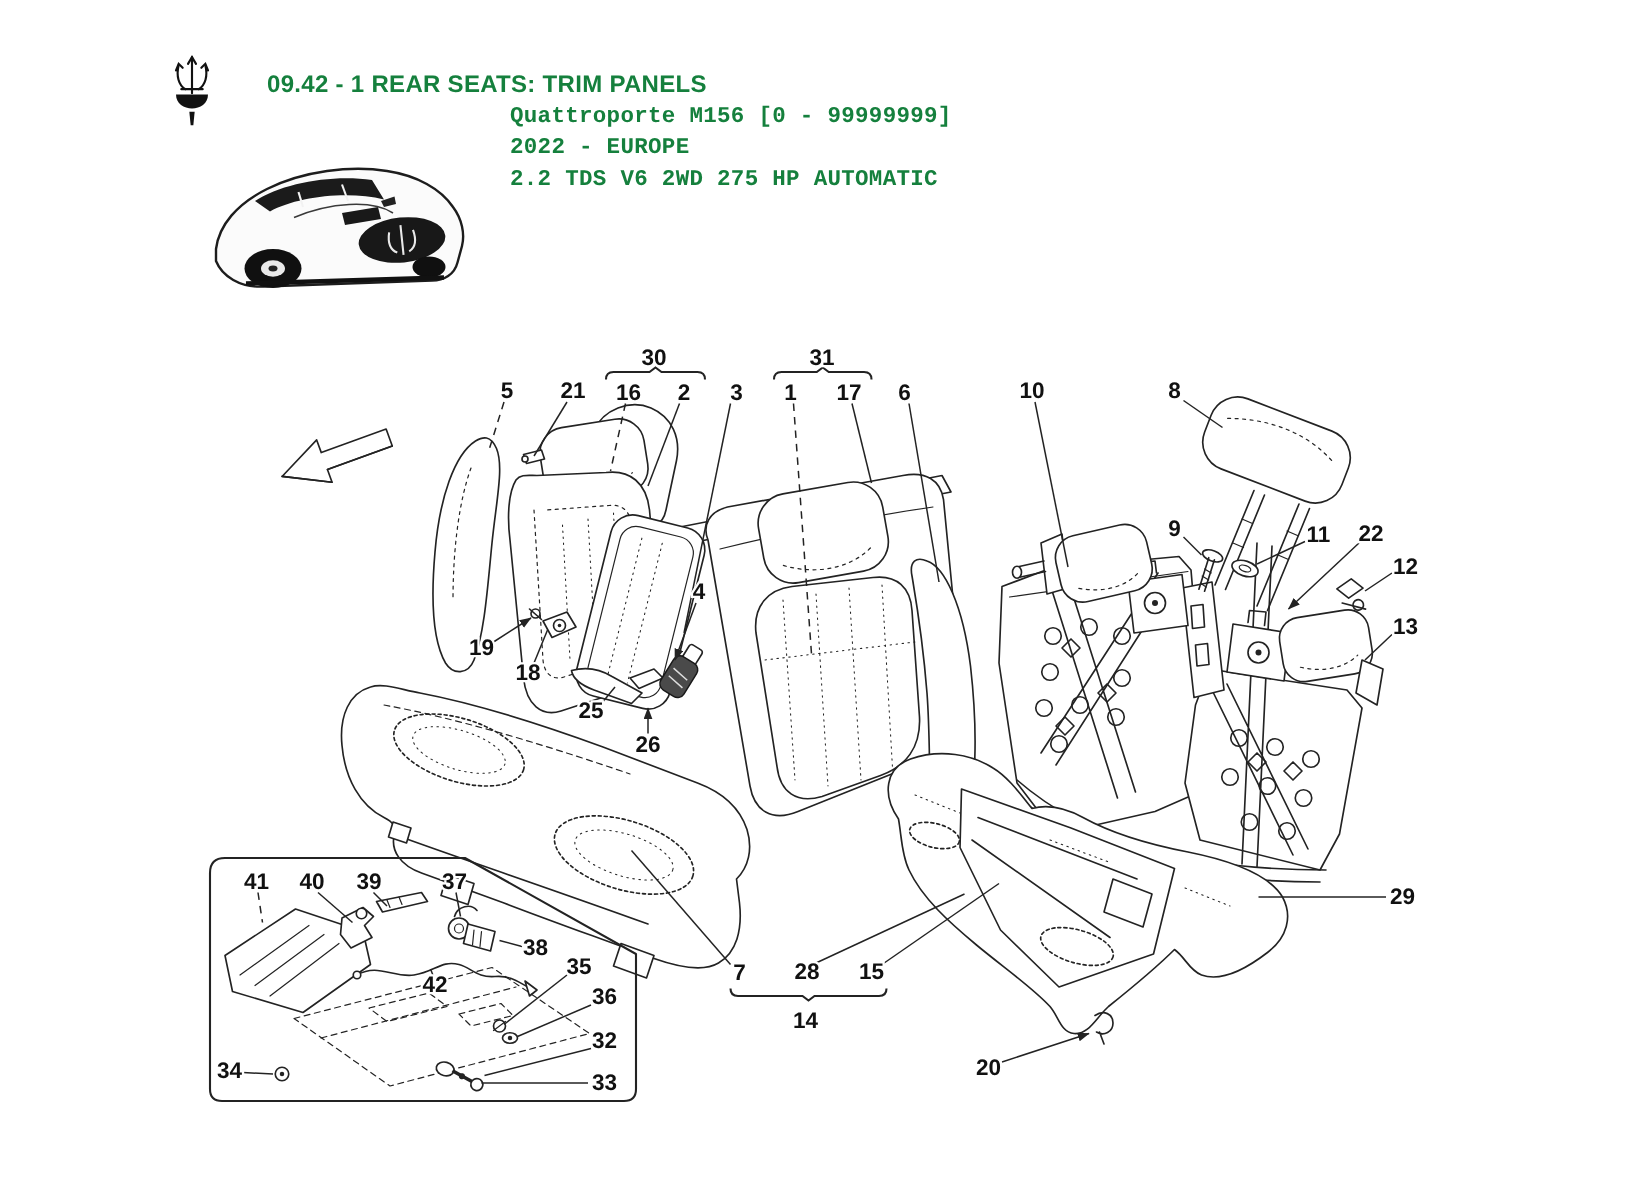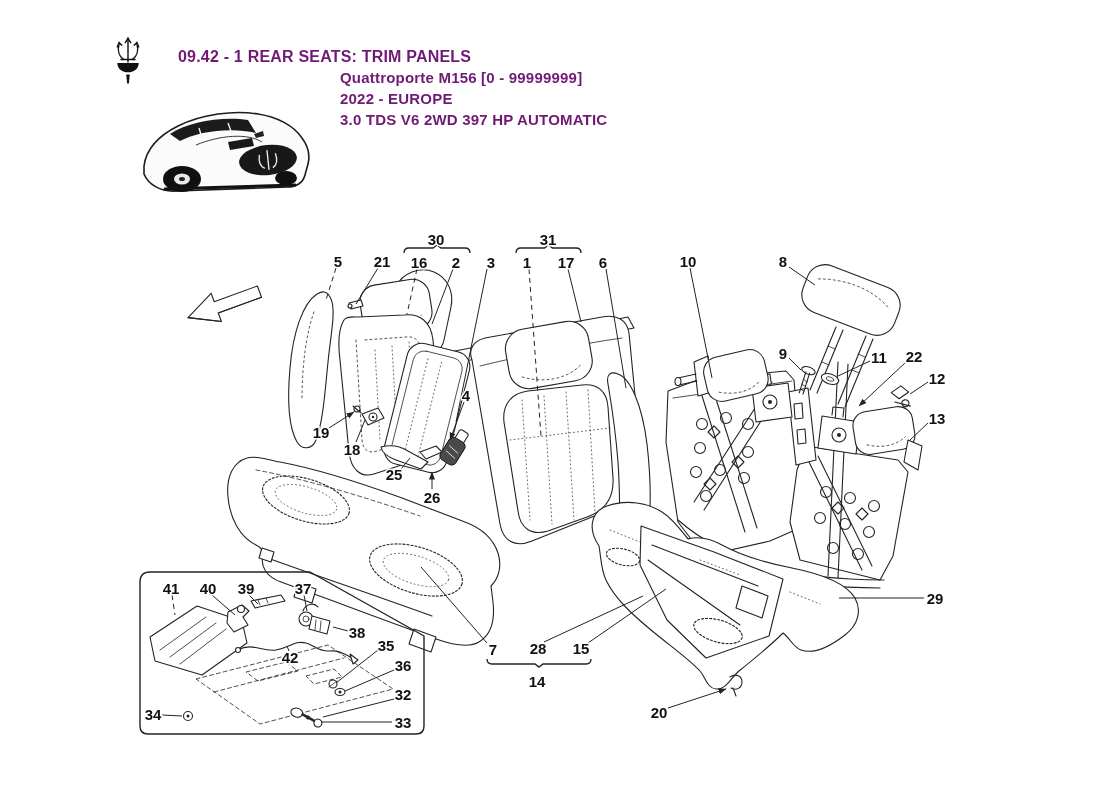--- a/index.html
+++ b/index.html
@@ -4,7 +4,7 @@
 <style>
   html,body{margin:0;padding:0;background:#ffffff;}
   .page{position:relative;width:1100px;height:800px;background:#fff;overflow:hidden;
-        font-family:"Liberation Sans",sans-serif;color:#701a75;}
+        font-family:"Liberation Sans",sans-serif;color:#15803d;}
   
   .brand-logo{position:absolute;left:112px;top:34px;width:32px;height:58px;}
   .vehicle-thumb{position:absolute;left:136px;top:104px;width:178px;height:98px;}

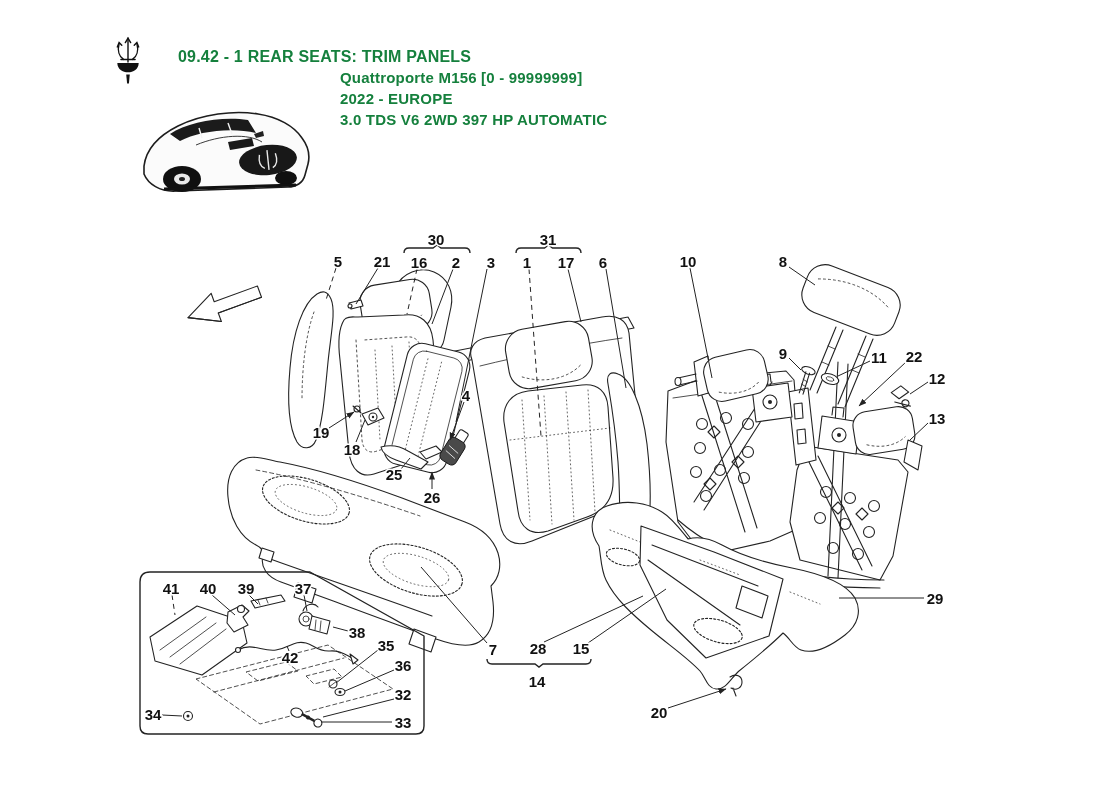--- a/index.html
+++ b/index.html
@@ -11,7 +11,7 @@
   .title-block{position:absolute;left:178px;top:46px;line-height:21px;white-space:nowrap;}
   .title-block .ln{font-size:15px;font-weight:700;letter-spacing:.2px;}
   .title-block .ln1{font-size:16px;}
-  .title-block .indent{padding-left:162px;}
+  .title-block .indent{padding-left:162px;font-family:Liberation Mono, monospace;}
   
   .diagram-svg{position:absolute;left:0;top:0;width:1100px;height:800px;}
   .diagram-svg path,.diagram-svg rect,.diagram-svg circle,.diagram-svg ellipse,.diagram-svg line

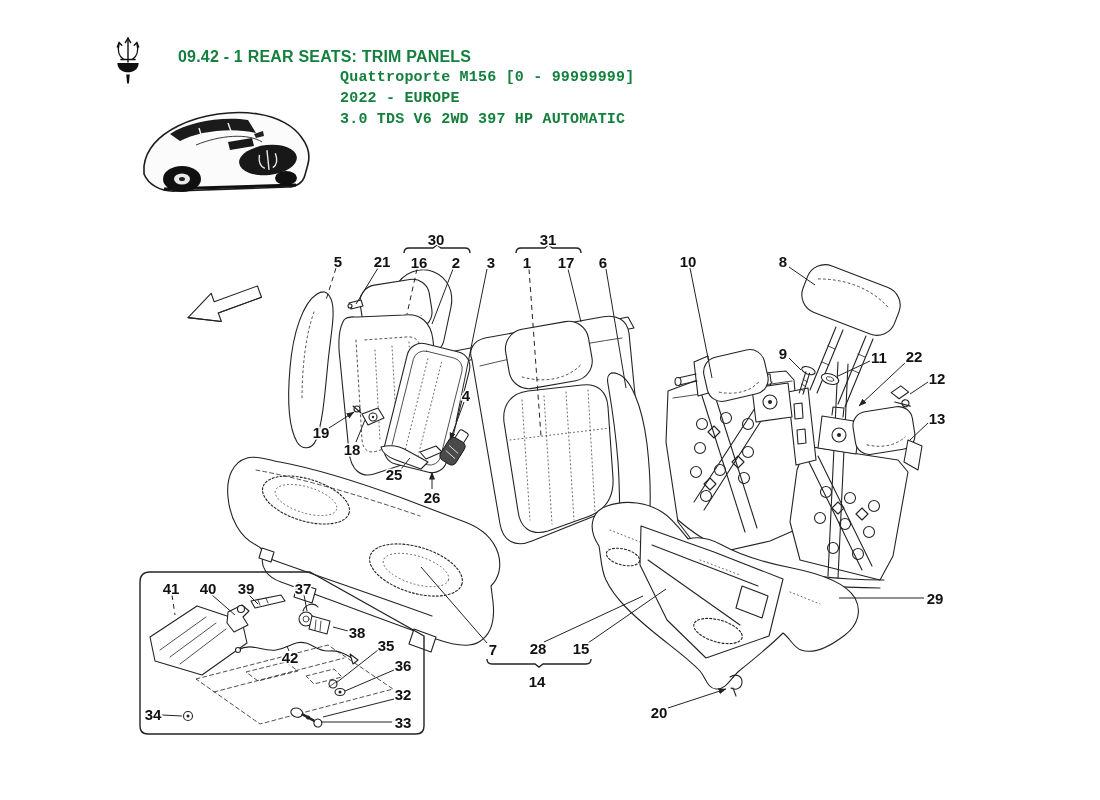--- a/index.html
+++ b/index.html
@@ -76,7 +76,7 @@
     </div>
     <div class="ln indent">Quattroporte M156 [0 - 99999999]</div>
     <div class="ln indent">2022 - EUROPE</div>
-    <div class="ln indent">3.0 TDS V6 2WD 397 HP AUTOMATIC</div>
+    <div class="ln indent">2.2 TDS V6 2WD 275 HP AUTOMATIC</div>
   </div>
 
   <svg class="diagram-svg" viewBox="0 0 1100 800">

